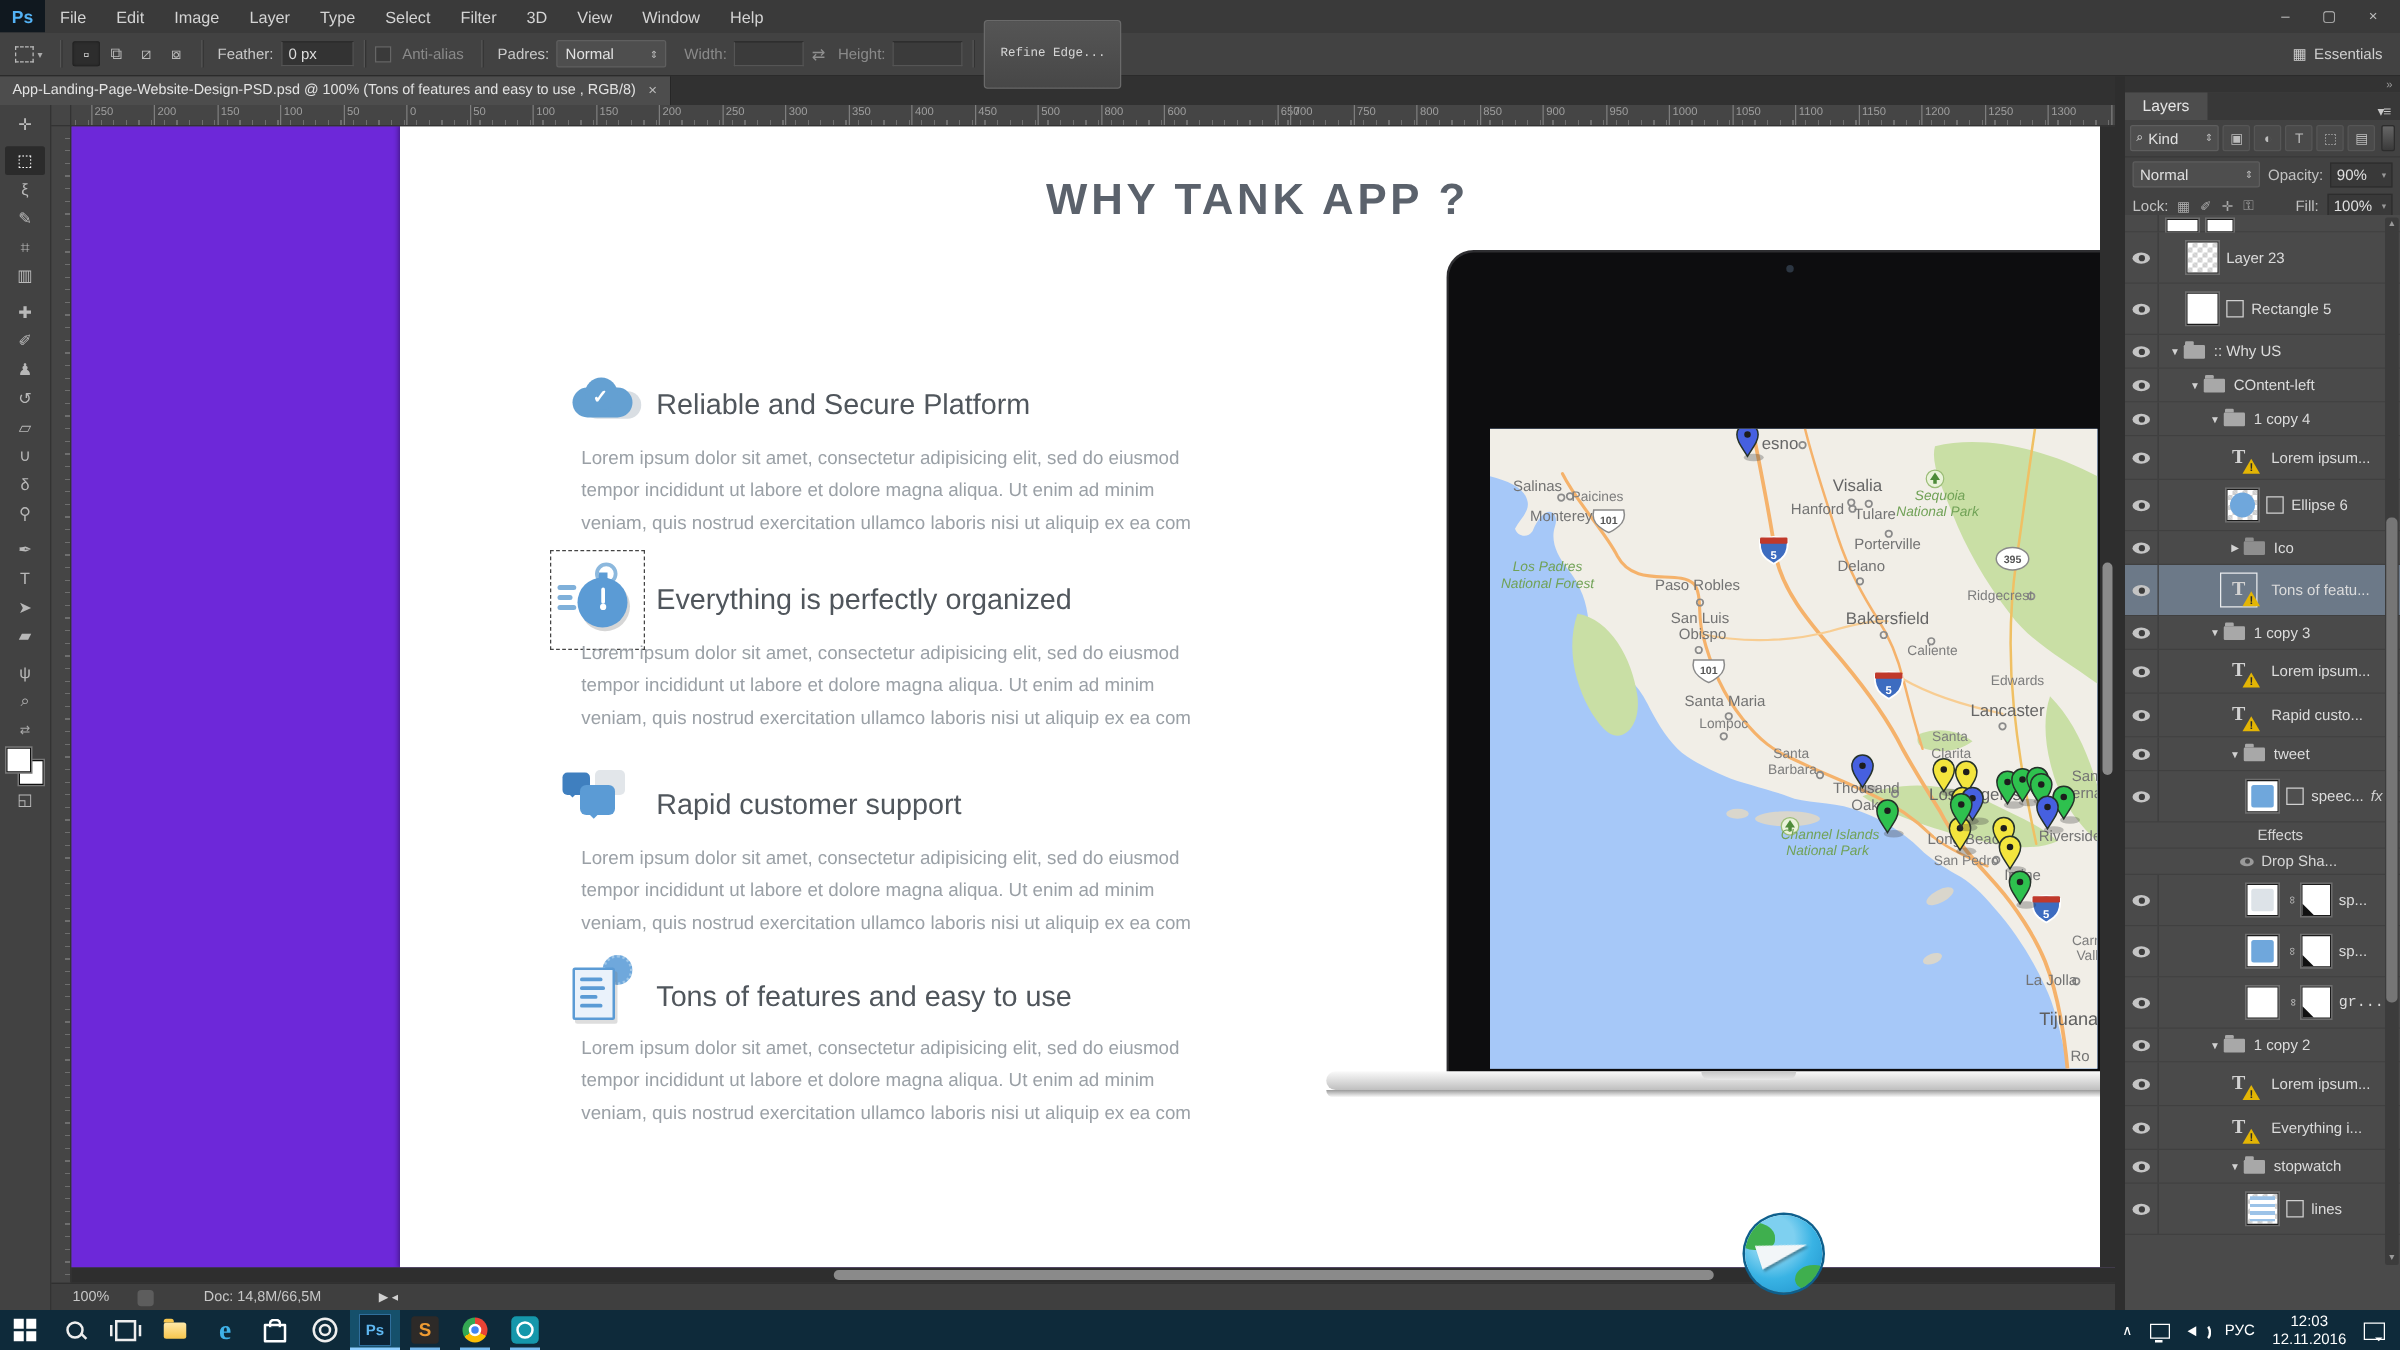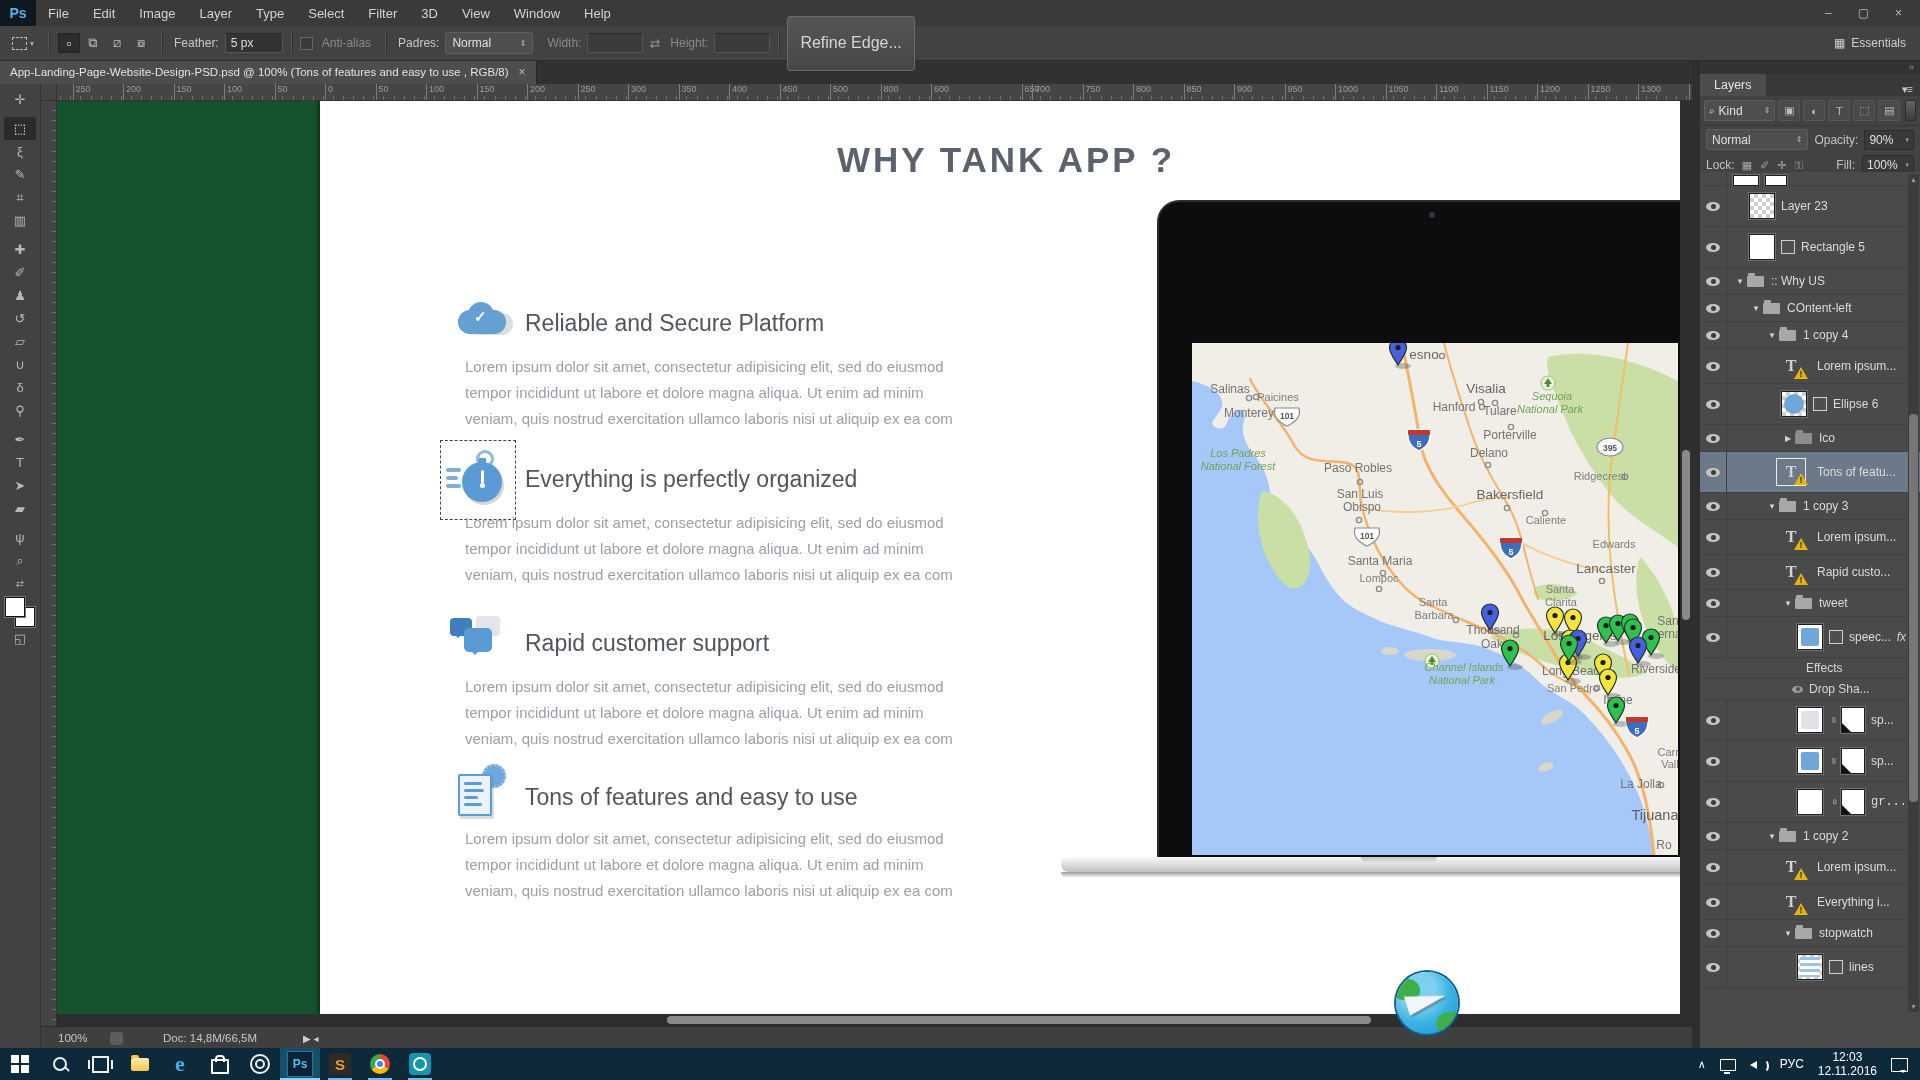--- a/index.html
+++ b/index.html
@@ -272,7 +272,7 @@
       </div>
     <div class="sep"></div>
     <span class="optlabel">Feather:</span>
-    <div class="optinput">5 px</div>
+    <div class="optinput">0 px</div>
     <div class="sep"></div>
     <span class="chk"></span>
     <span class="optlabel dim">Anti-alias</span>

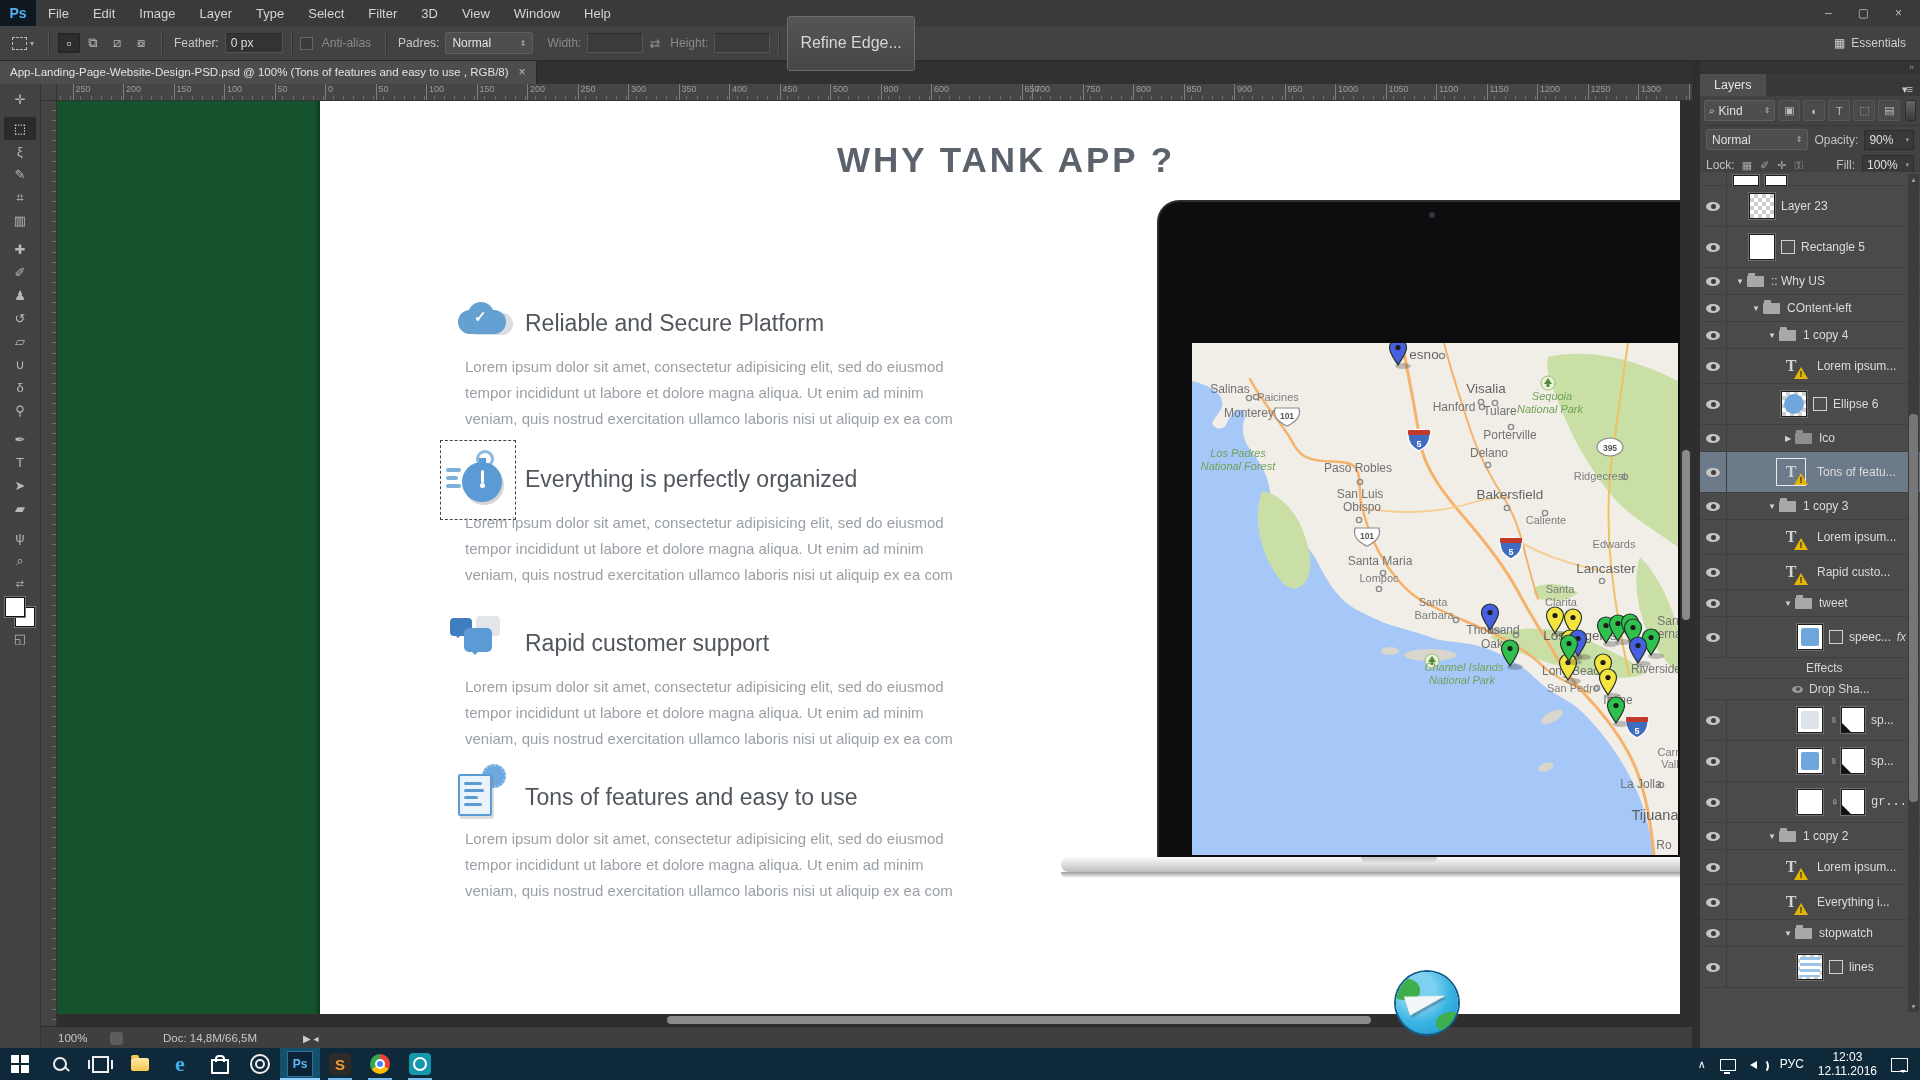--- a/index.html
+++ b/index.html
@@ -34,7 +34,7 @@
   .dropdown .uds{margin-left:auto;font-size:8px;color:#bbb;}
   .swapw{color:#8f8f8f;font-size:13px;margin:0 6px;}
   .refinebtn{height:21px;padding:16px 12px;border:1px solid #6a6a6a;border-radius:3px;background:linear-gradient(#555,#474747);
-             color:#d6d6d6;display:flex;align-items:center;font-size:16px;}
+             color:#d6d6d6;display:flex;align-items:center;font-size:10px;font-family:Liberation Mono, monospace;}
   .workspace{margin-left:auto;margin-right:14px;display:flex;align-items:center;gap:6px;color:#cfcfcf;}
   
   .tabbar{position:absolute;left:0;top:60px;width:1700px;height:24px;background:#313131;z-index:30;display:flex;}

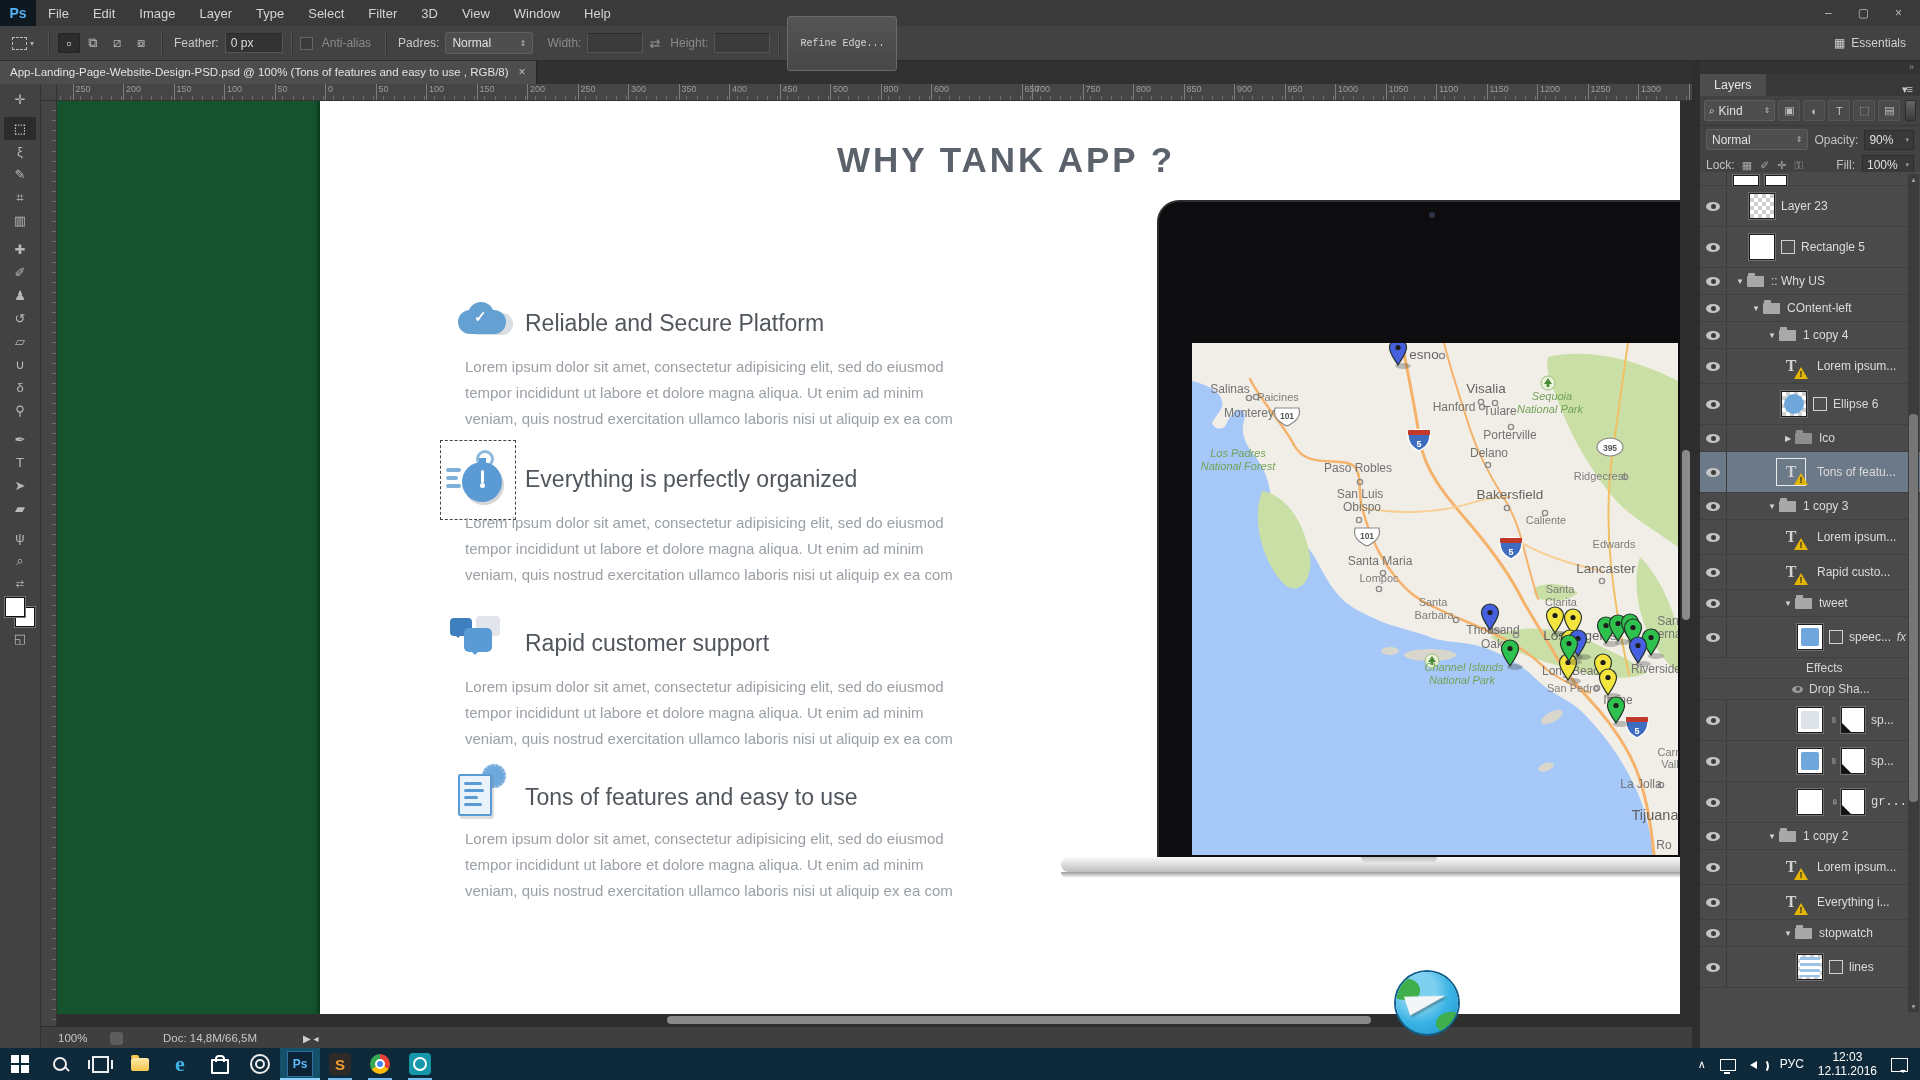--- a/index.html
+++ b/index.html
@@ -65,7 +65,7 @@
           background-image:repeating-linear-gradient(to bottom,#6e6e6e 0 1px,transparent 1px 10.1px);
           background-size:4px 100%;background-position:12px 0;background-repeat:no-repeat;}
   
-  .pasteboard{position:absolute;left:56px;top:100px;width:1636px;height:914px;background:#14532d;overflow:hidden;z-index:10;}
+  .pasteboard{position:absolute;left:56px;top:100px;width:1636px;height:914px;background:#6d28d9;overflow:hidden;z-index:10;}
   .doc{position:absolute;left:264px;top:0;width:1372px;height:914px;background:#fff;box-shadow:-2px 0 4px rgba(0,0,0,.4);}
   .docheading{position:absolute;left:0;top:40px;width:100%;text-align:center;font-size:35px;font-weight:bold;
               color:#5b626c;letter-spacing:3px;}

